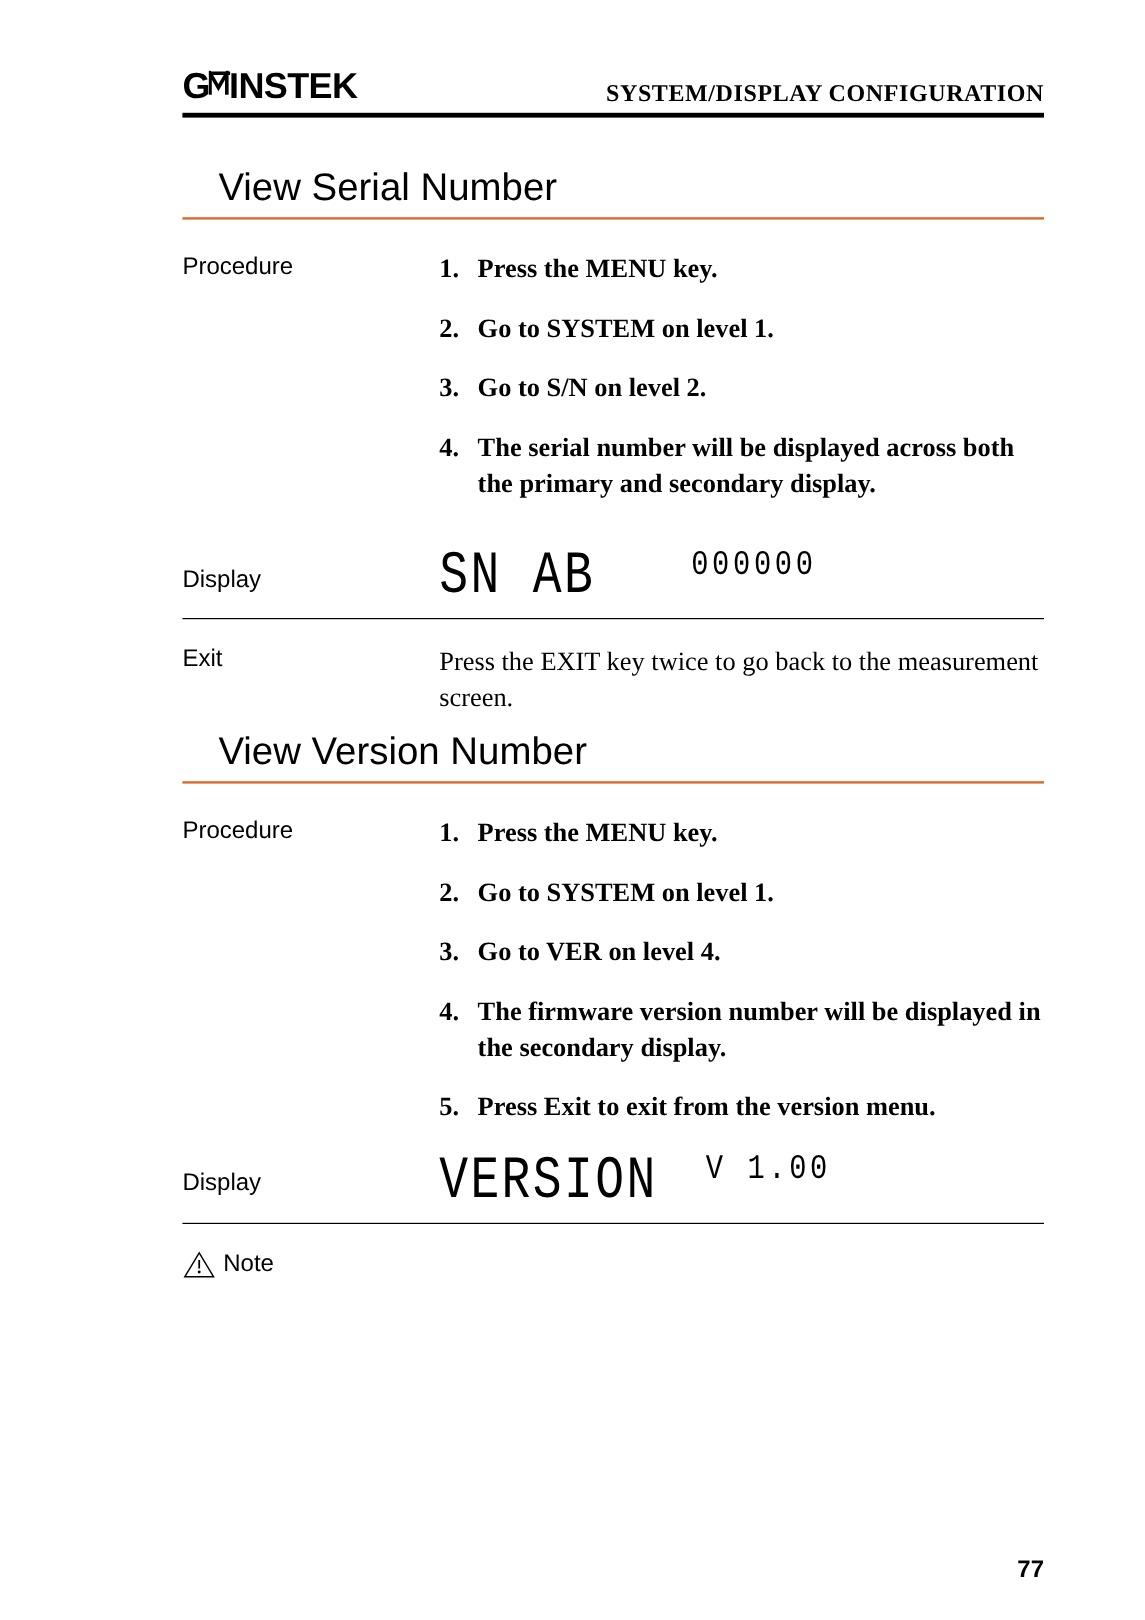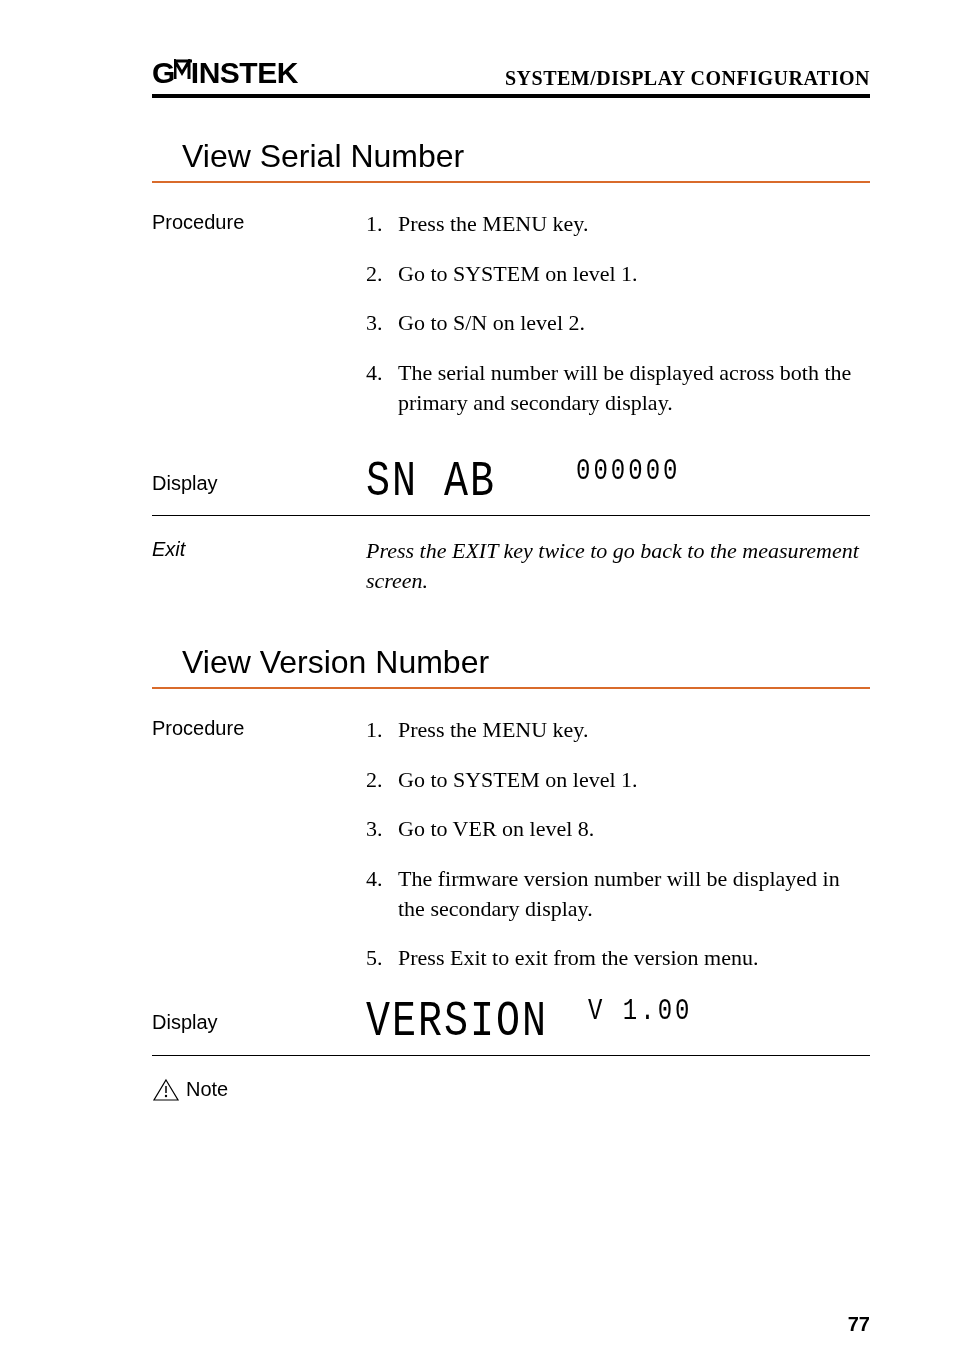--- a/index.html
+++ b/index.html
@@ -19,7 +19,7 @@
   .row-body { flex: 1; font-size: 22px; line-height: 1.35; }
 
   ol.steps { list-style: none; counter-reset: step; padding-left: 0; }
-  ol.steps > li { counter-increment: step; position: relative; padding-left: 32px; margin-bottom: 20px; font-size: 22px; line-height: 1.35; }
+  ol.steps > li { counter-increment: step; position: relative; padding-left: 32px; margin-bottom: 20px; font-size: 22px; line-height: 1.35; font-weight: bold; }
   ol.steps > li::before { content: counter(step) "."; position: absolute; left: 0; top: 0; }
 
   .display-block { display: flex; align-items: center; gap: 80px; padding-left: 0; }

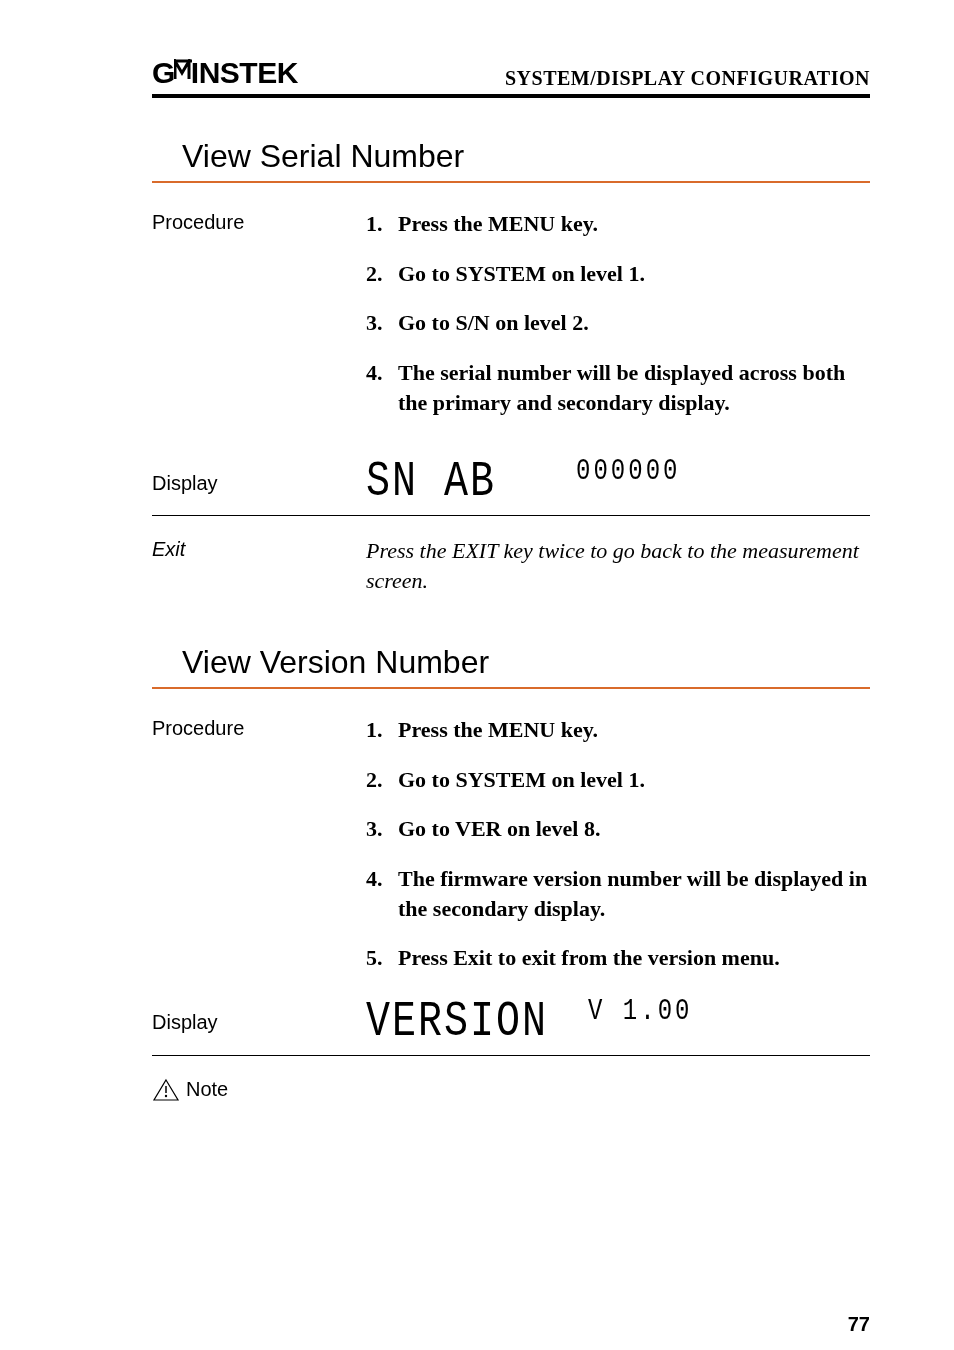--- a/index.html
+++ b/index.html
@@ -73,7 +73,7 @@
 </div>
 <div class="thin-rule"></div>
 
-<div class="row" style="margin-bottom:48px;font-style:italic;">
+<div class="row" style="margin-bottom:12px;">
   <div class="row-label">Exit</div>
   <div class="row-body">Press the EXIT key twice to go back to the measurement screen.</div>
 </div>

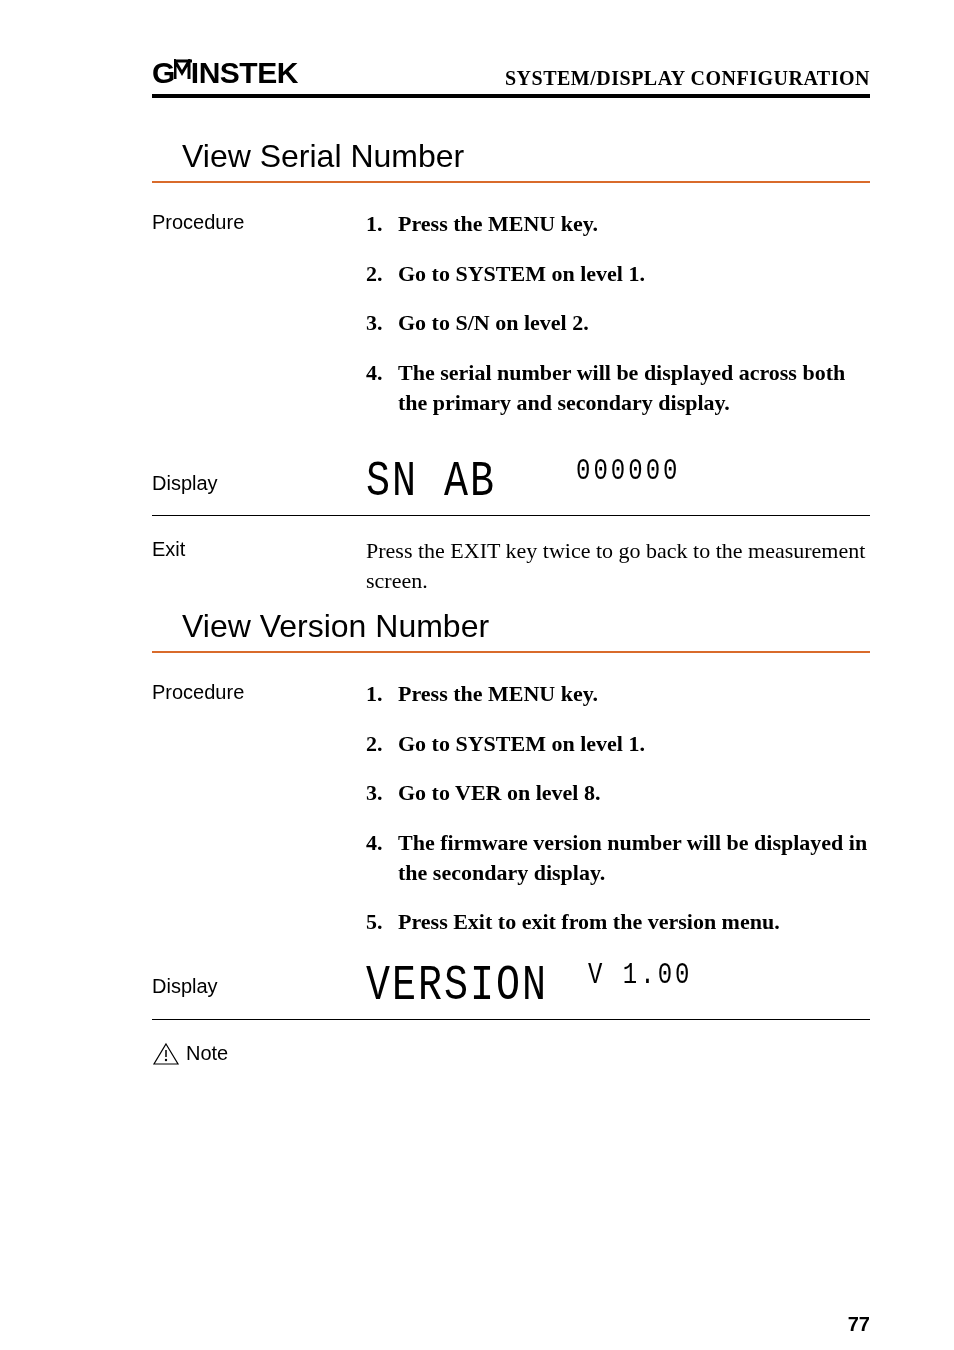--- a/index.html
+++ b/index.html
@@ -87,7 +87,7 @@
     <ol class="steps">
       <li>Press the MENU key.</li>
       <li>Go to SYSTEM on level 1.</li>
-      <li>Go to VER on level 8.</li>
+      <li>Go to VER on level 4.</li>
       <li>The firmware version number will be displayed in the secondary display.</li>
       <li>Press Exit to exit from the version menu.</li>
     </ol>

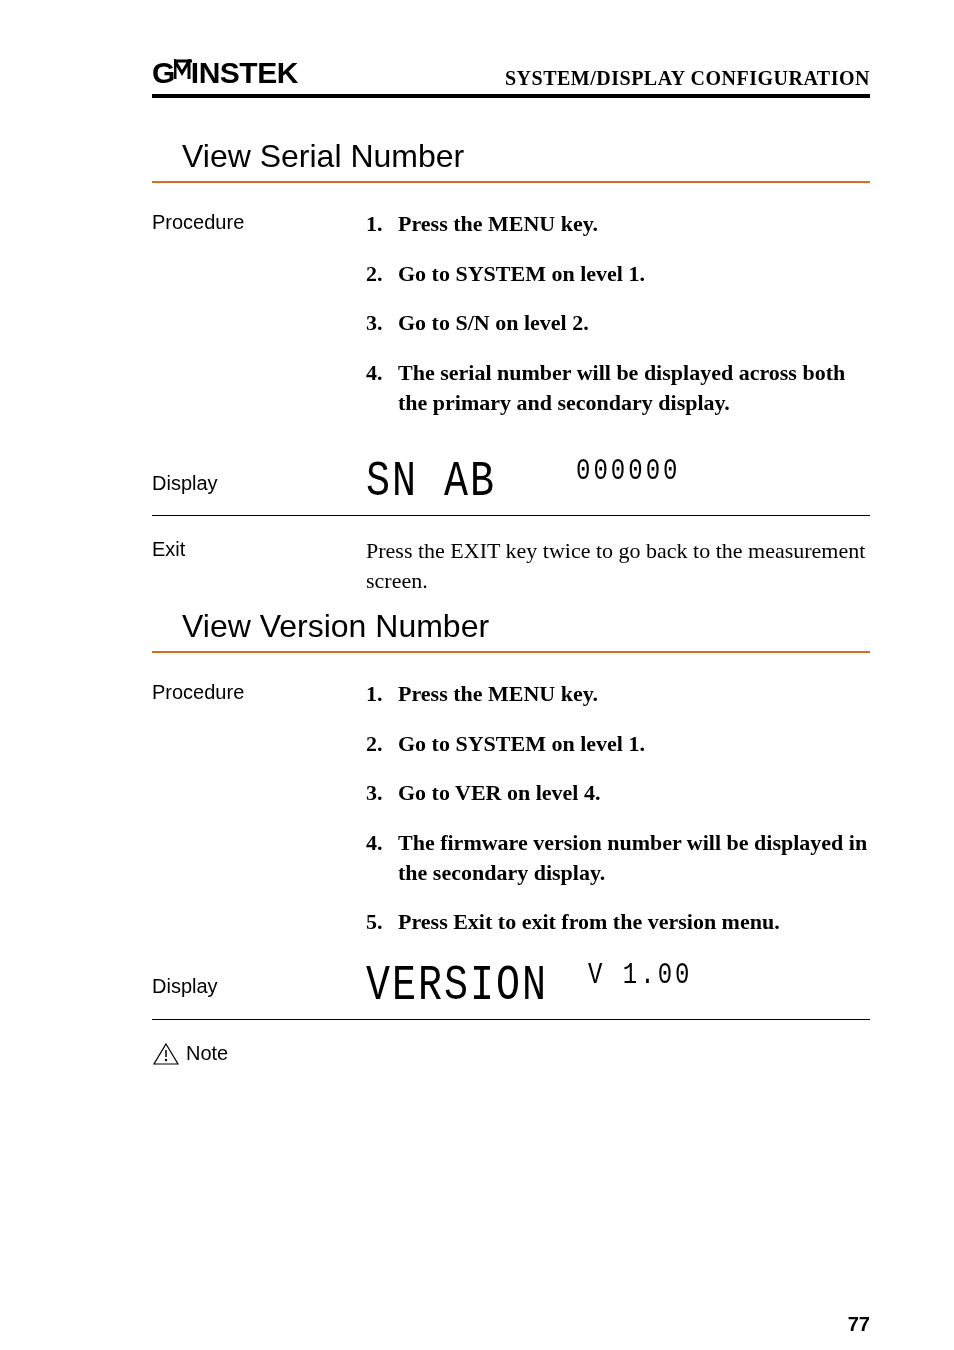--- a/index.html
+++ b/index.html
@@ -31,7 +31,7 @@
   .note-icon { width:28px; height:24px; }
   .note-body { font-family: Arial, Helvetica, sans-serif; font-size: 20px; line-height:1.35; }
 
-  .page-num { position:absolute; bottom:14px; right:84px; font-family: Arial, Helvetica, sans-serif; font-weight:700; font-size:20px; }
+  .page-num { position:absolute; bottom:30px; right:84px; font-family: Arial, Helvetica, sans-serif; font-weight:700; font-size:20px; }
 </style>
 </head>
 <body>

